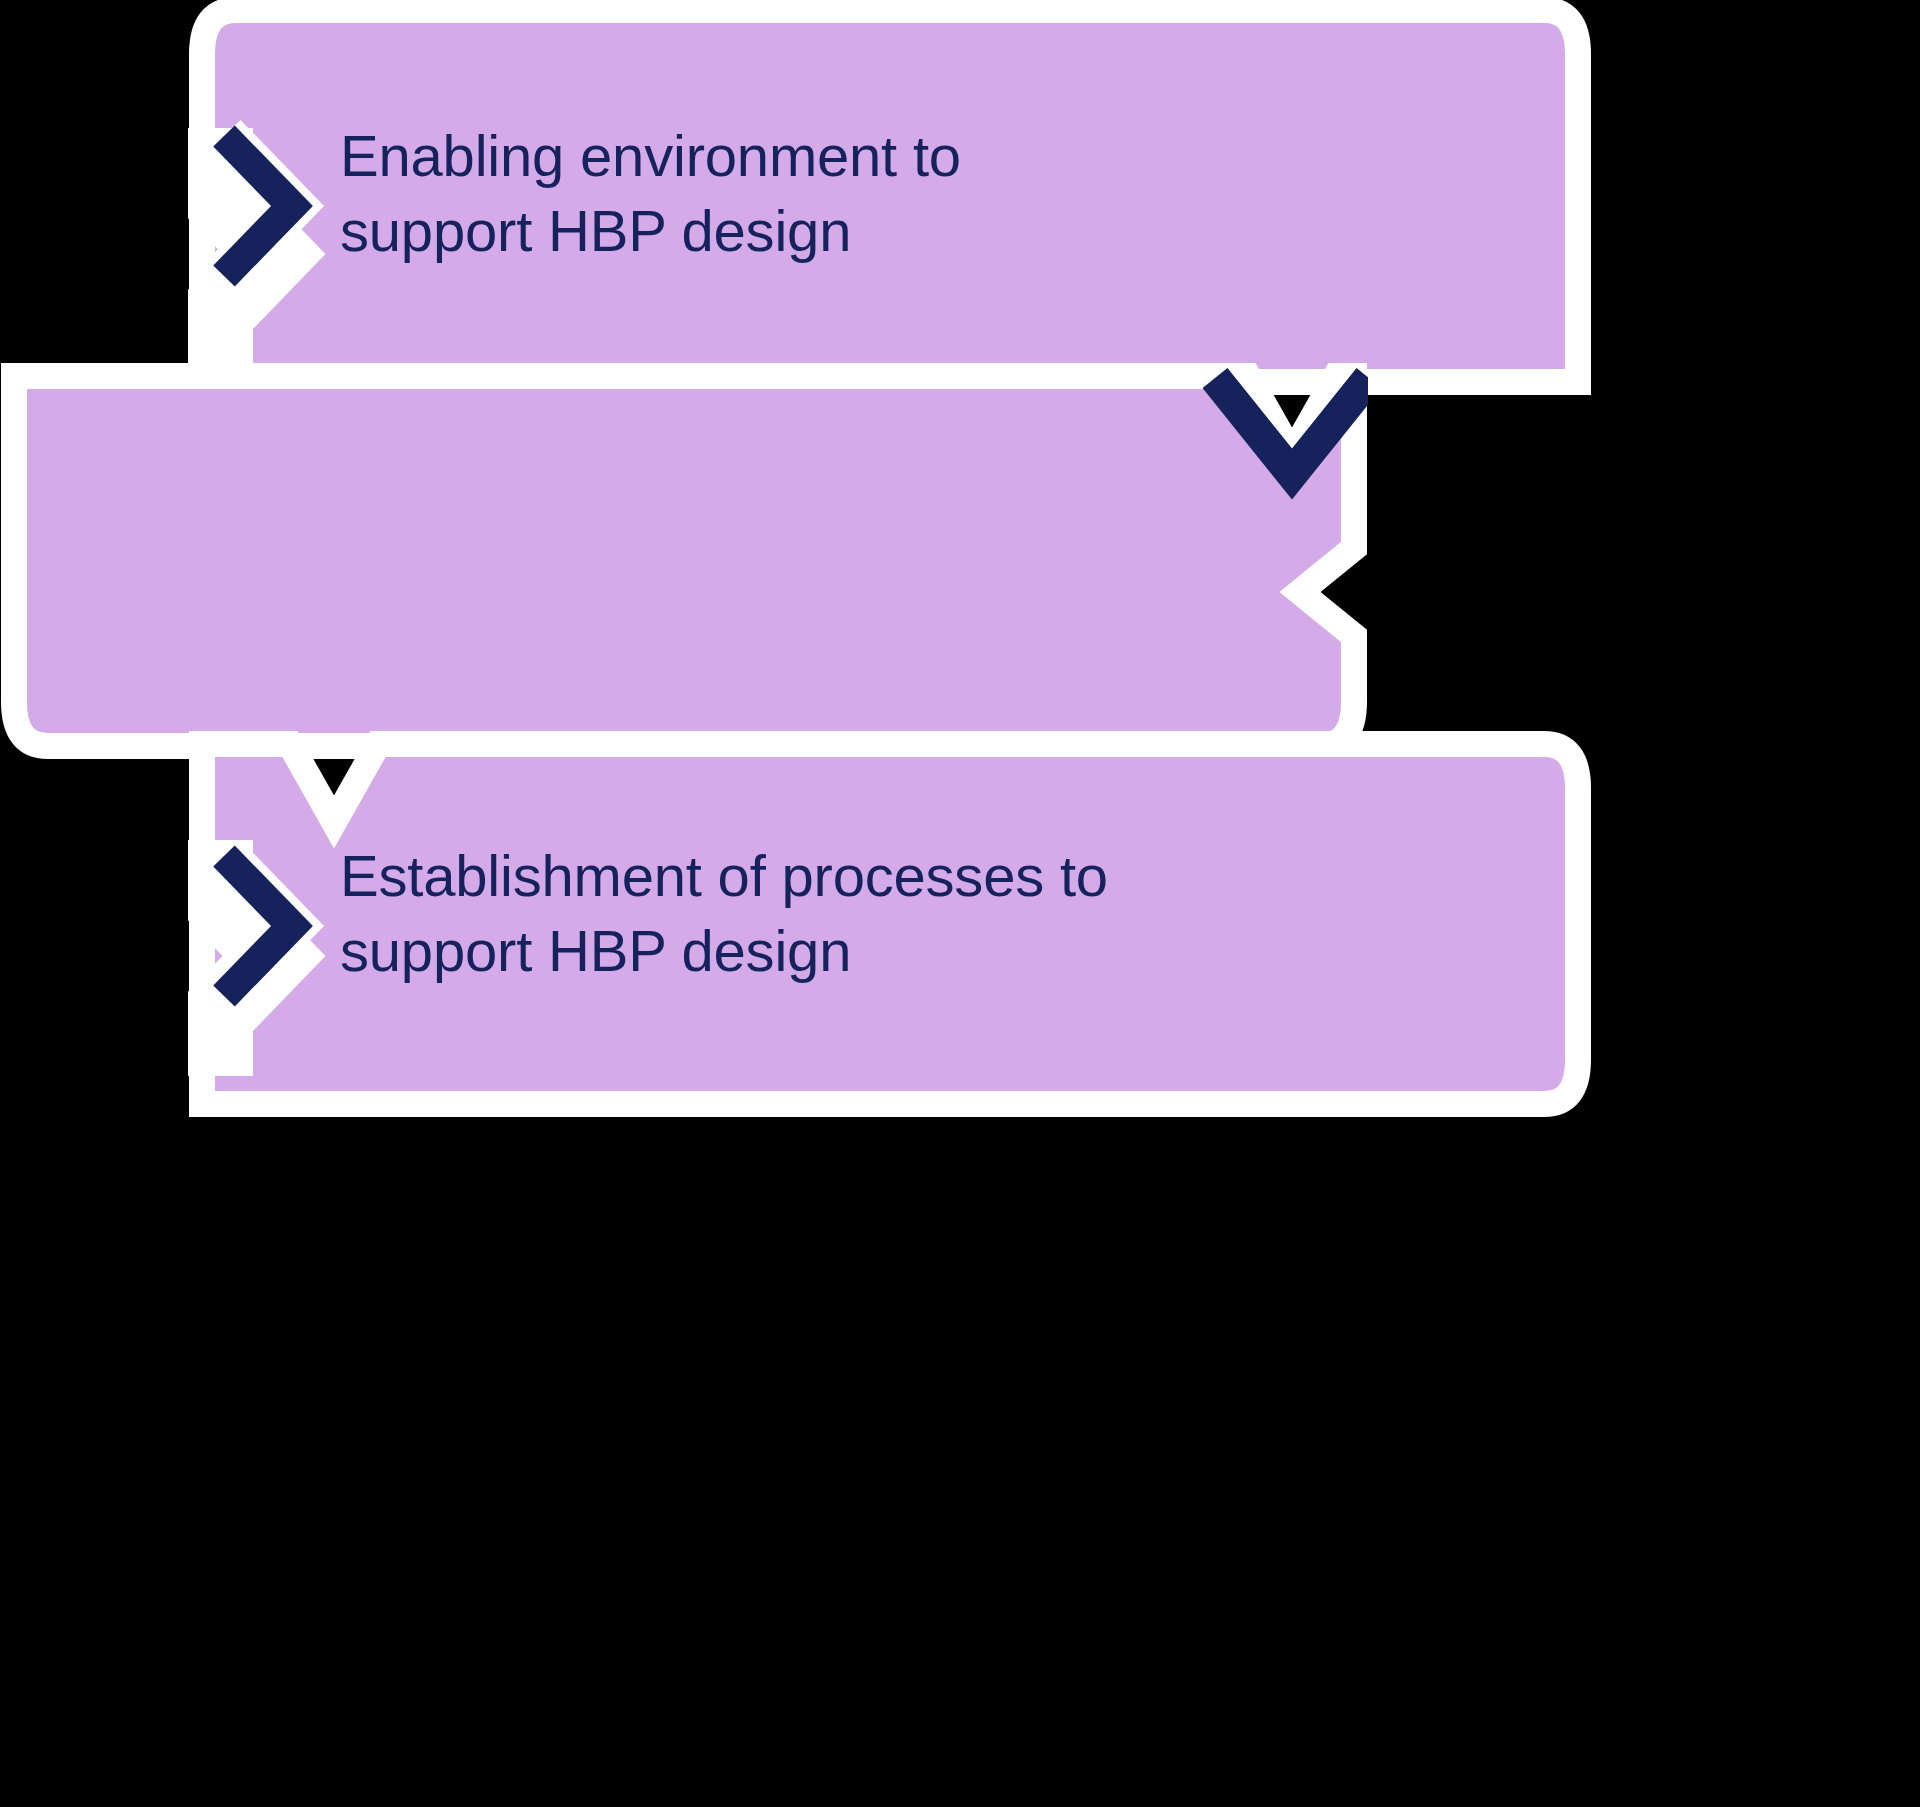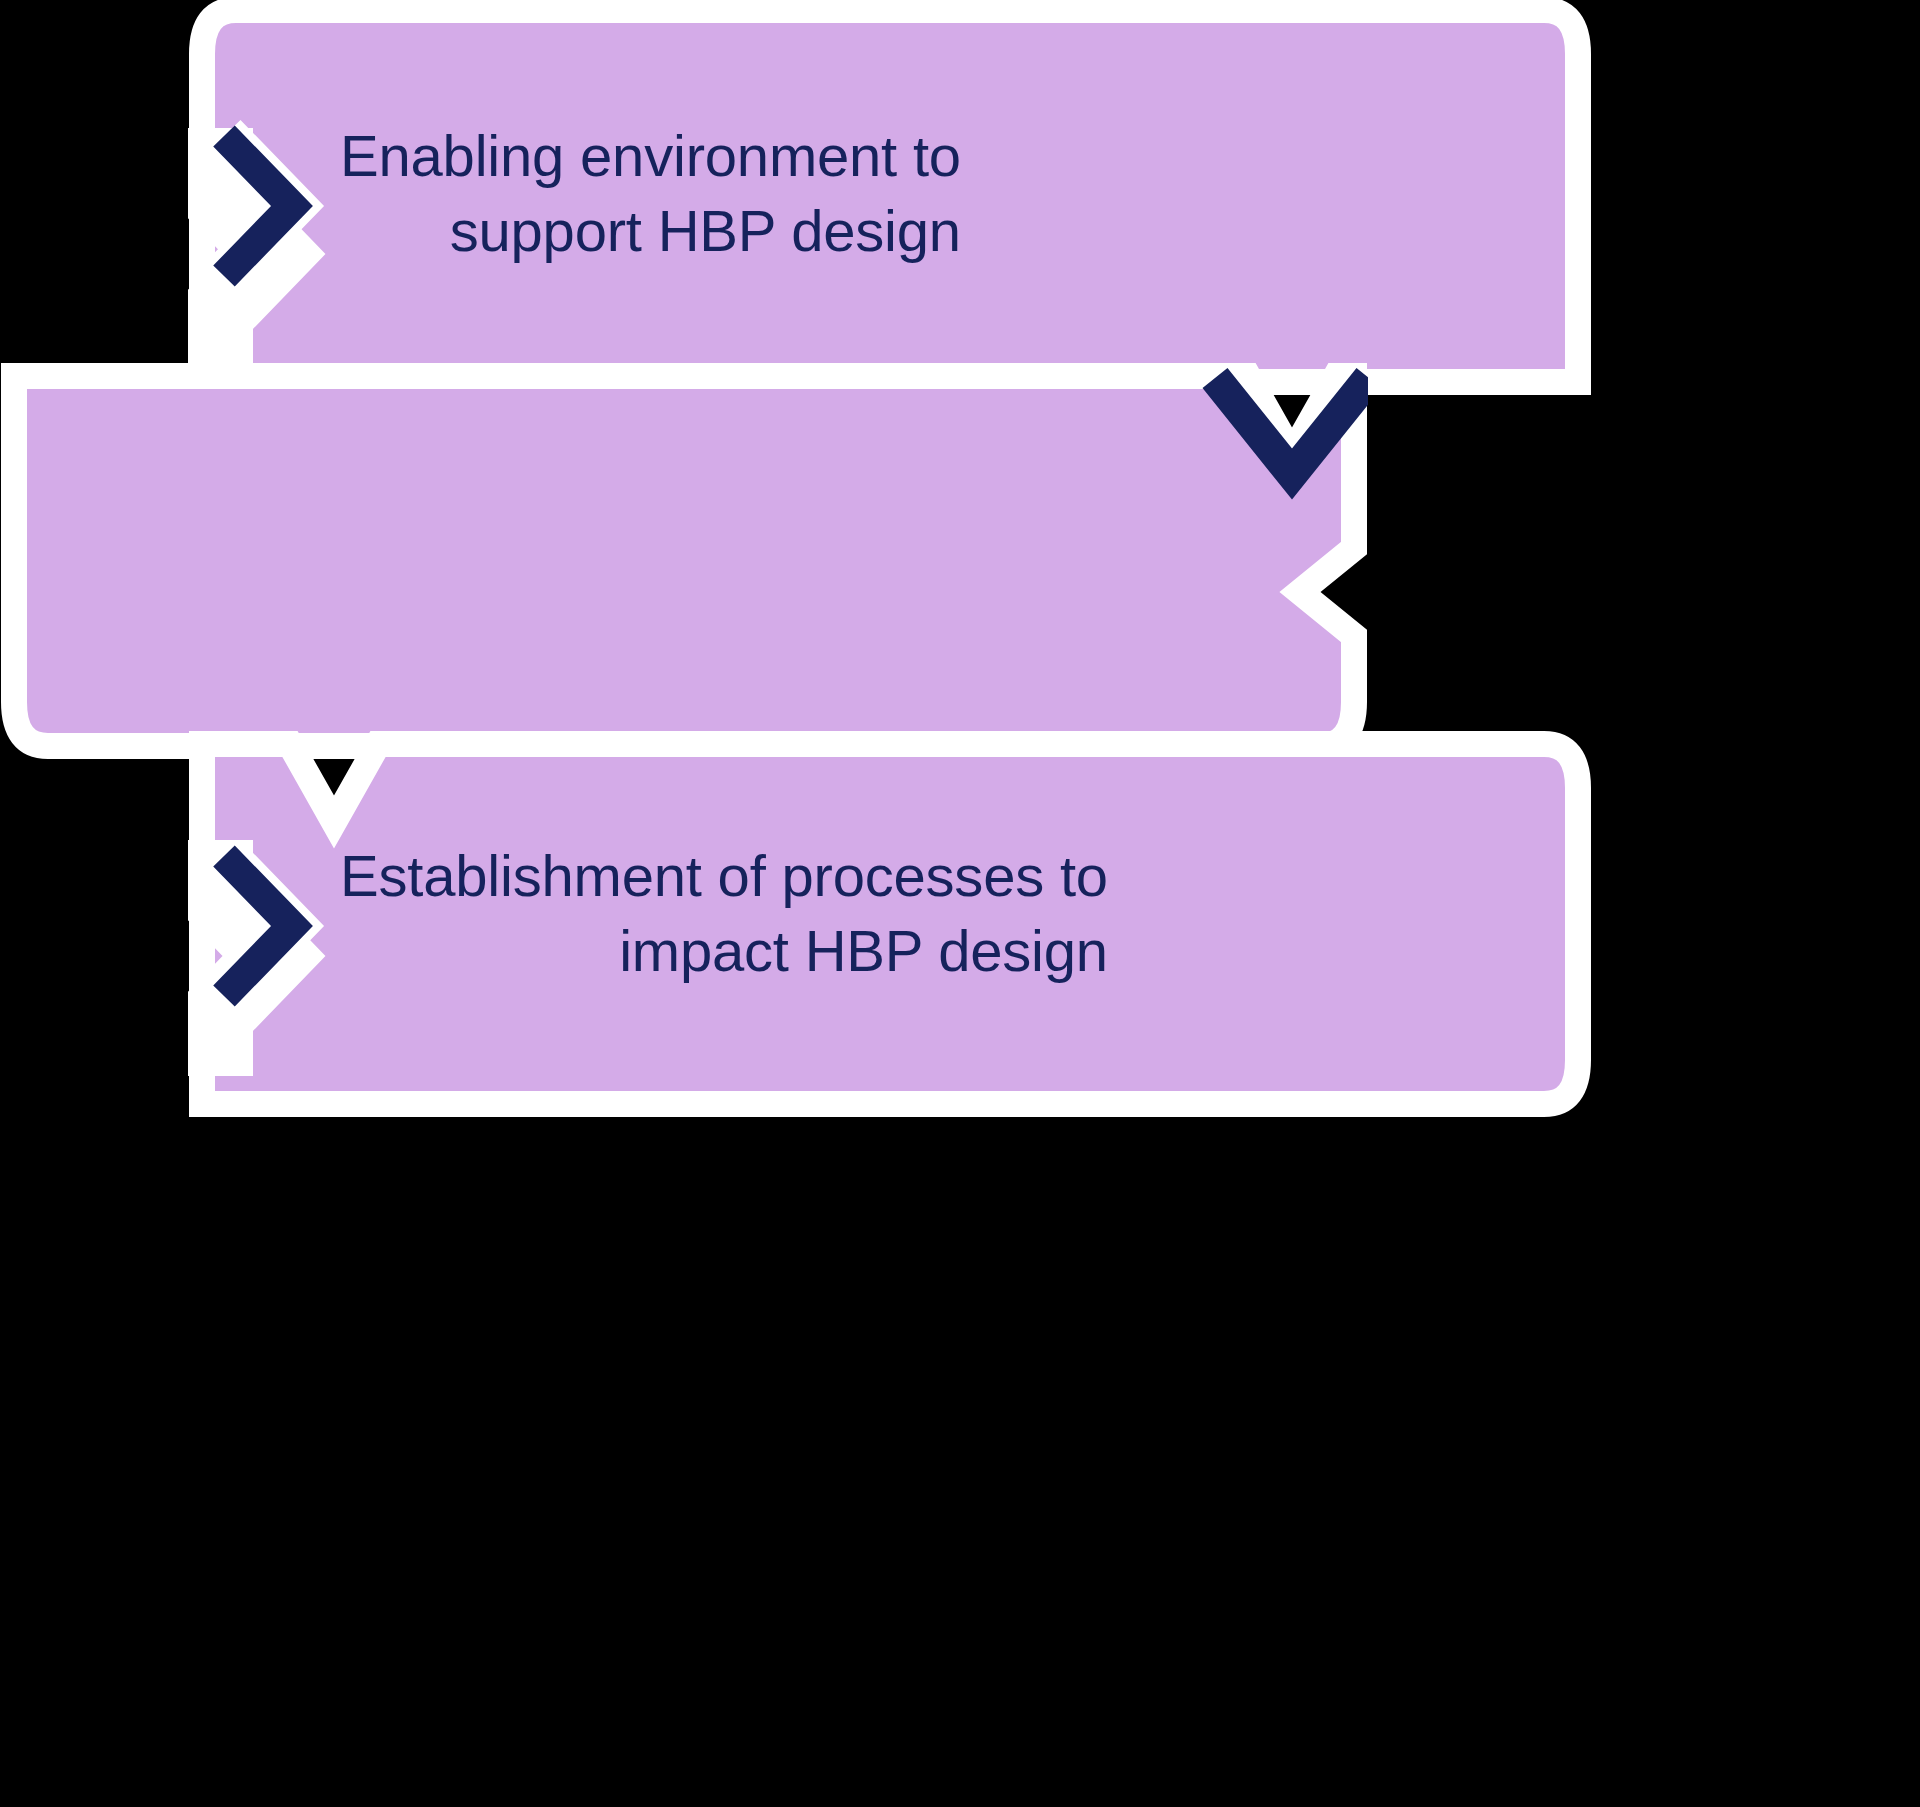--- a/index.html
+++ b/index.html
@@ -36,7 +36,6 @@
     letter-spacing: -0.2px;
     white-space: pre-line;
     font-family: "Liberation Sans", sans-serif;
-    text-align: right;
   }
 
   

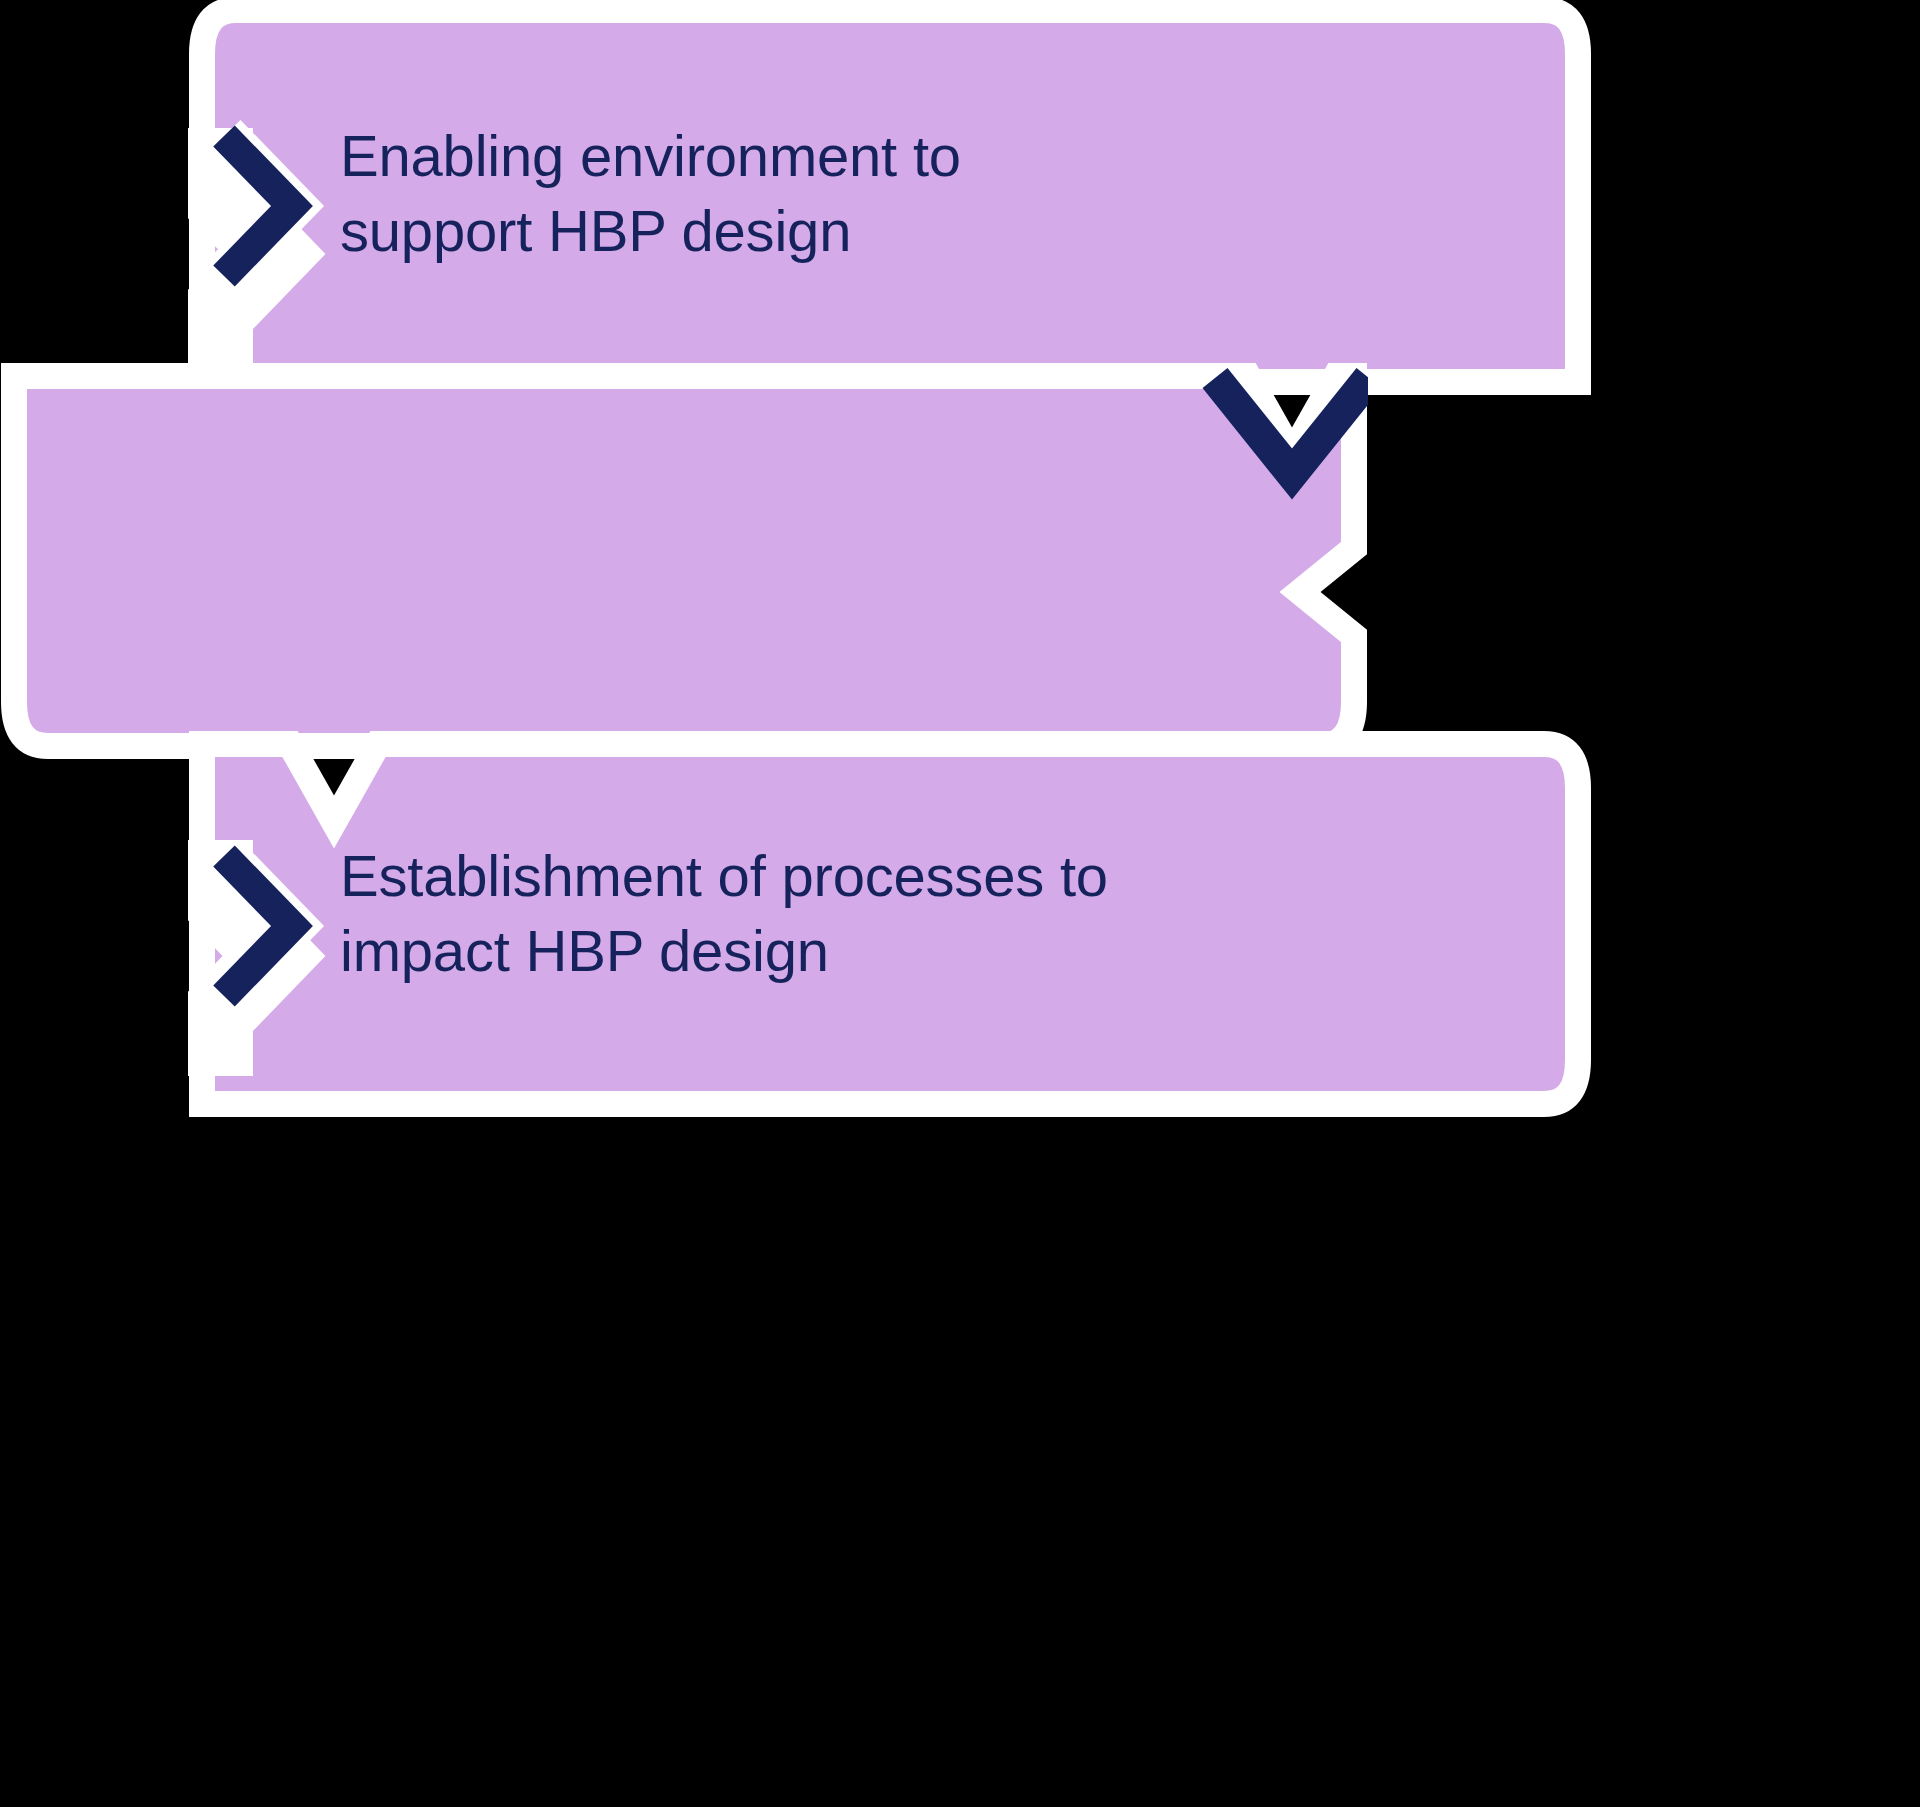--- a/index.html
+++ b/index.html
@@ -115,7 +115,7 @@
       <path d="M 36,126 L 104,196 L 36,266" fill="none" stroke="#16225c" stroke-width="30" stroke-linejoin="miter"></path>
     </svg>
     <div class="panel-text" style="position:absolute; left:152px; top:108px;">Establishment of processes to
-impact HBP design</div>
+support HBP design</div>
   </div>
 
 

